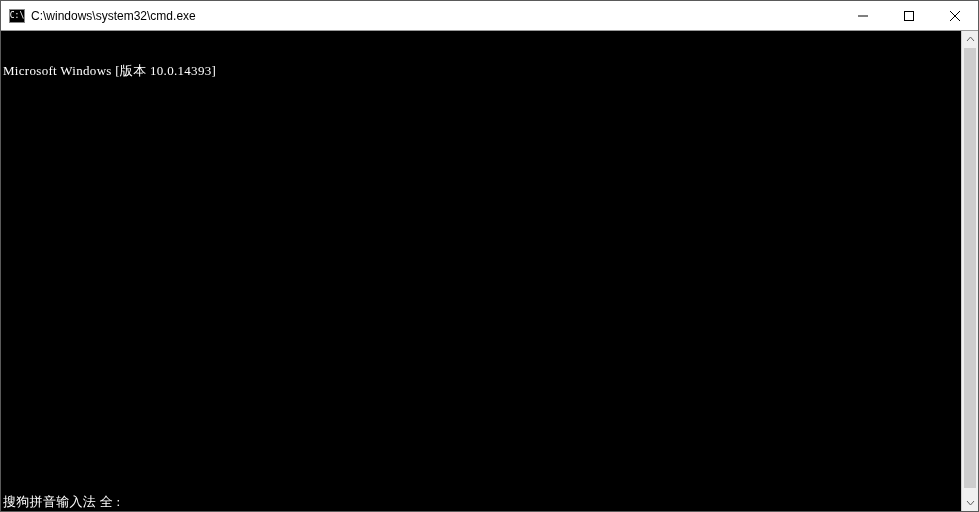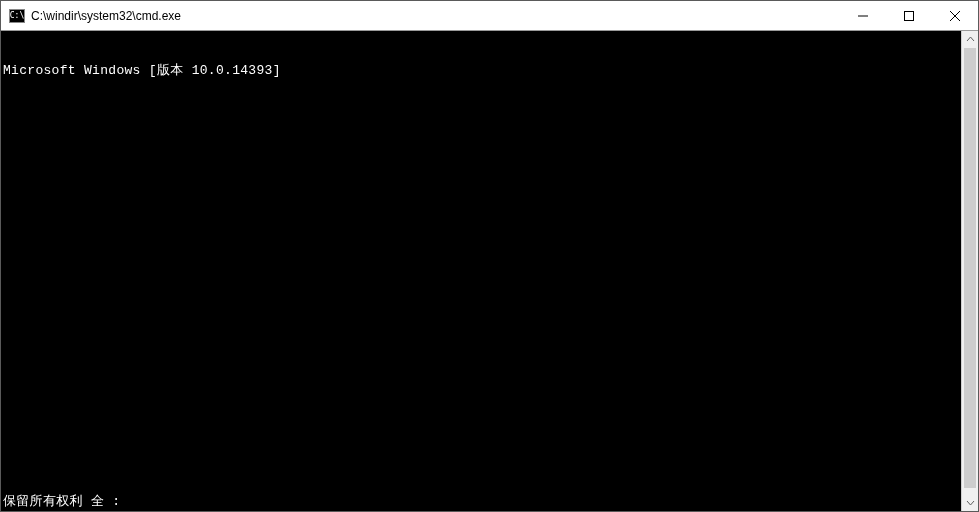--- a/index.html
+++ b/index.html
@@ -110,7 +110,7 @@
 
   <div class="titlebar">
     <div class="app-icon">C:\</div>
-    <div class="title-text">C:\windir\system32\cmd.exe</div>
+    <div class="title-text">C:\windows\system32\cmd.exe</div>
     <div class="spacer"></div>
 
     <button class="win-btn" aria-label="Minimize">

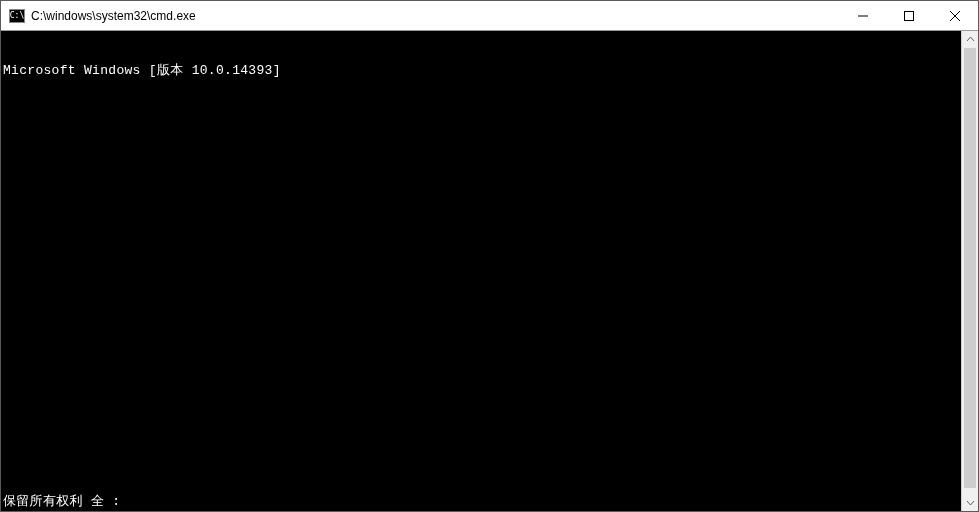--- a/index.html
+++ b/index.html
@@ -71,7 +71,7 @@
     position: relative;
     letter-spacing: 0.3px;
   }
-  .console .line { display: block; }
+  .console .line { display: block; font-family: Liberation Serif, serif; }
   .console .bottom-line {
     position: absolute;
     left: 2px;

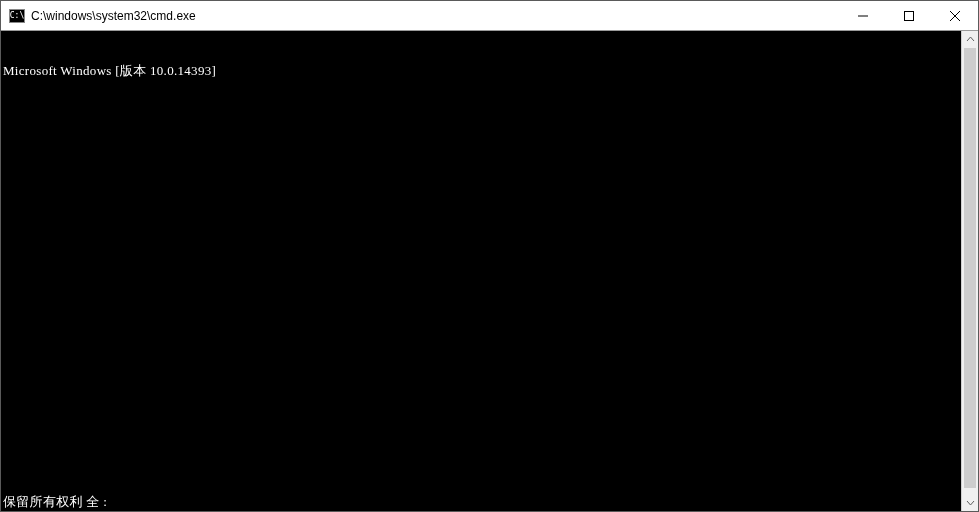--- a/index.html
+++ b/index.html
@@ -135,7 +135,7 @@
     <div class="console">
       <span class="line">Microsoft Windows [版本 10.0.14393]</span>
       <span class="line"></span>
-      <span class="line bottom-line">保留所有权利 全 :</span>
+      <span class="line bottom-line">搜狗拼音输入法 全 :</span>
     </div>
 
     <div class="vscrollbar">

